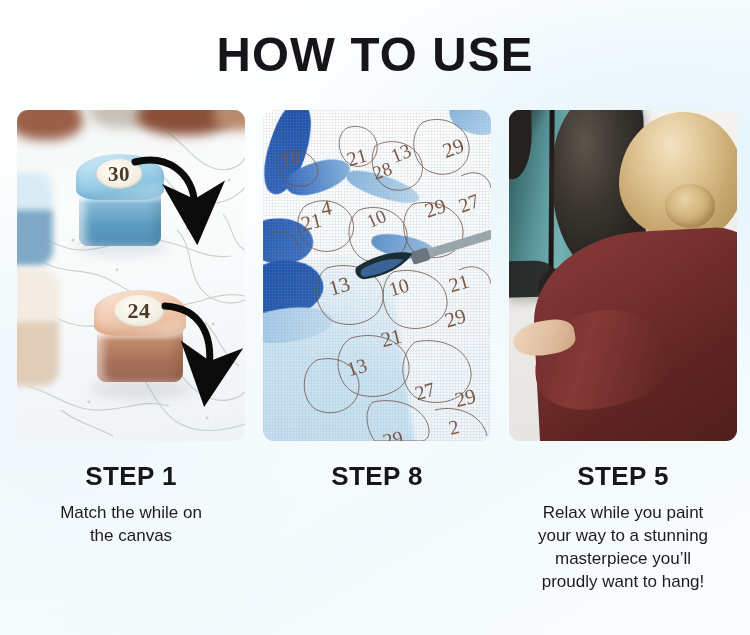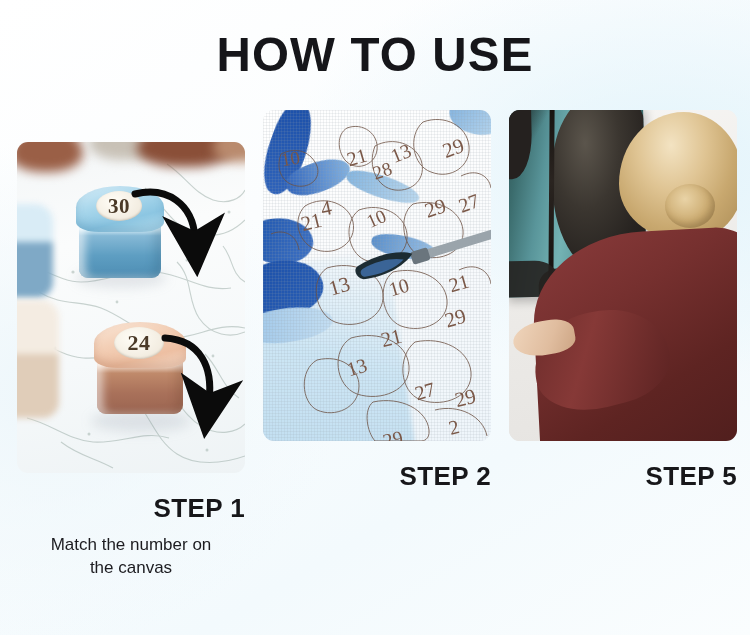--- a/index.html
+++ b/index.html
@@ -70,7 +70,6 @@
   .p1 {
     background:
       linear-gradient(168deg, #f3f6f7 0%, #fbfcfc 30%, #f6f9fa 62%, #eef3f5 100%);
-    margin-top: 32px;
   }
   
   .p1 .outlines {

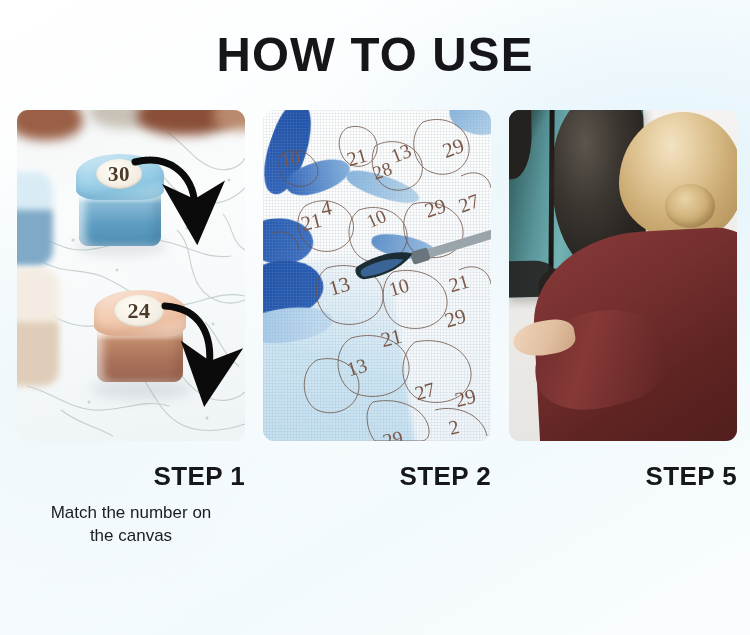--- a/index.html
+++ b/index.html
@@ -308,7 +308,6 @@
     font-weight: 700;
     color: #17171a;
     letter-spacing: .4px;
-    text-align: right;
   }
   .step-desc {
     margin-top: 10px;

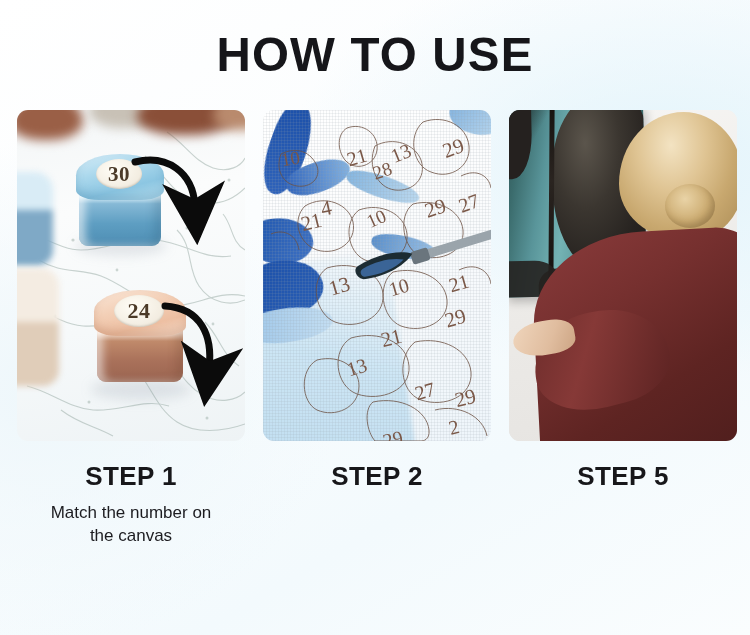--- a/index.html
+++ b/index.html
@@ -474,7 +474,7 @@
       </div>
 
       <div class="caption">
-        <div class="step-title">STEP 2</div>
+        <div class="step-title">STEP 8</div>
       </div>
     </div>
 

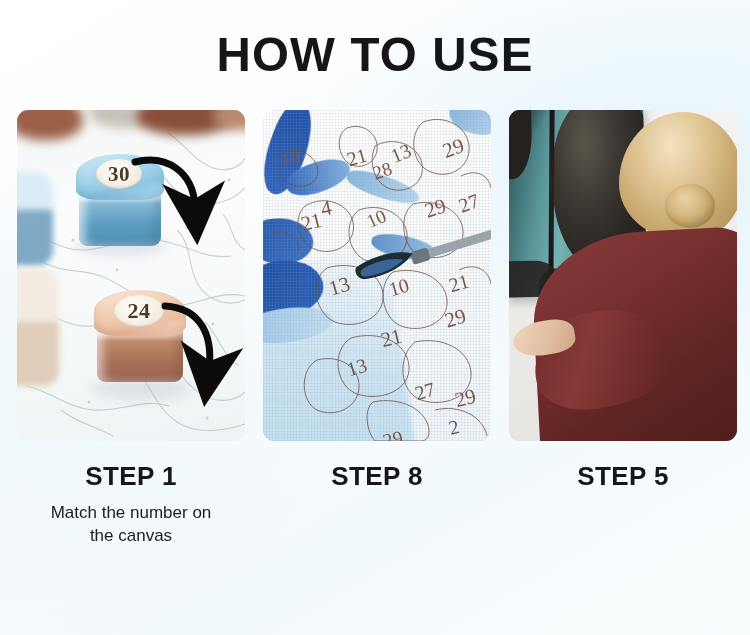--- a/index.html
+++ b/index.html
@@ -397,7 +397,7 @@
 
       <div class="caption">
         <div class="step-title">STEP 1</div>
-        <div class="step-desc">Match the number on
+        <div class="step-desc">Match the while on
 the canvas</div>
       </div>
     </div>

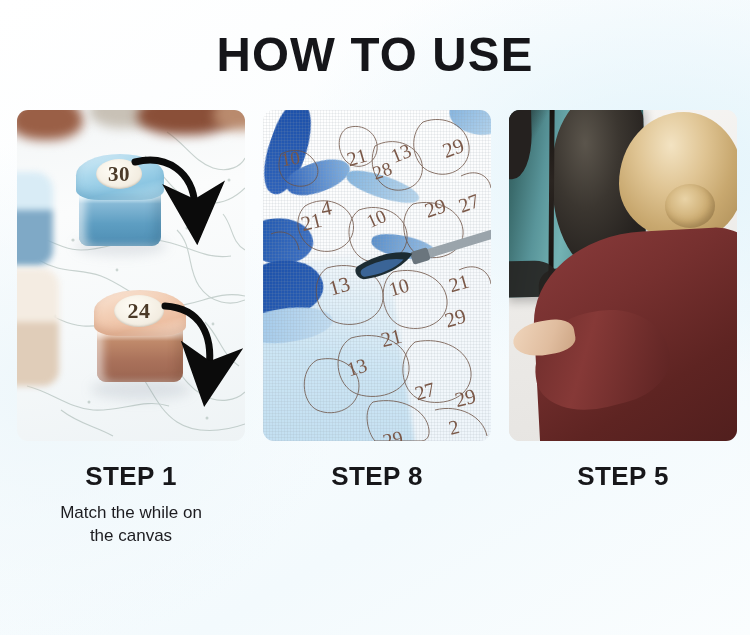--- a/index.html
+++ b/index.html
@@ -504,6 +504,10 @@
 
       <div class="caption">
         <div class="step-title">STEP 5</div>
+        <div class="step-desc">Relax while you paint
+your way to a stunning
+masterpiece you’ll
+proudly want to hang!</div>
       </div>
     </div>
 

